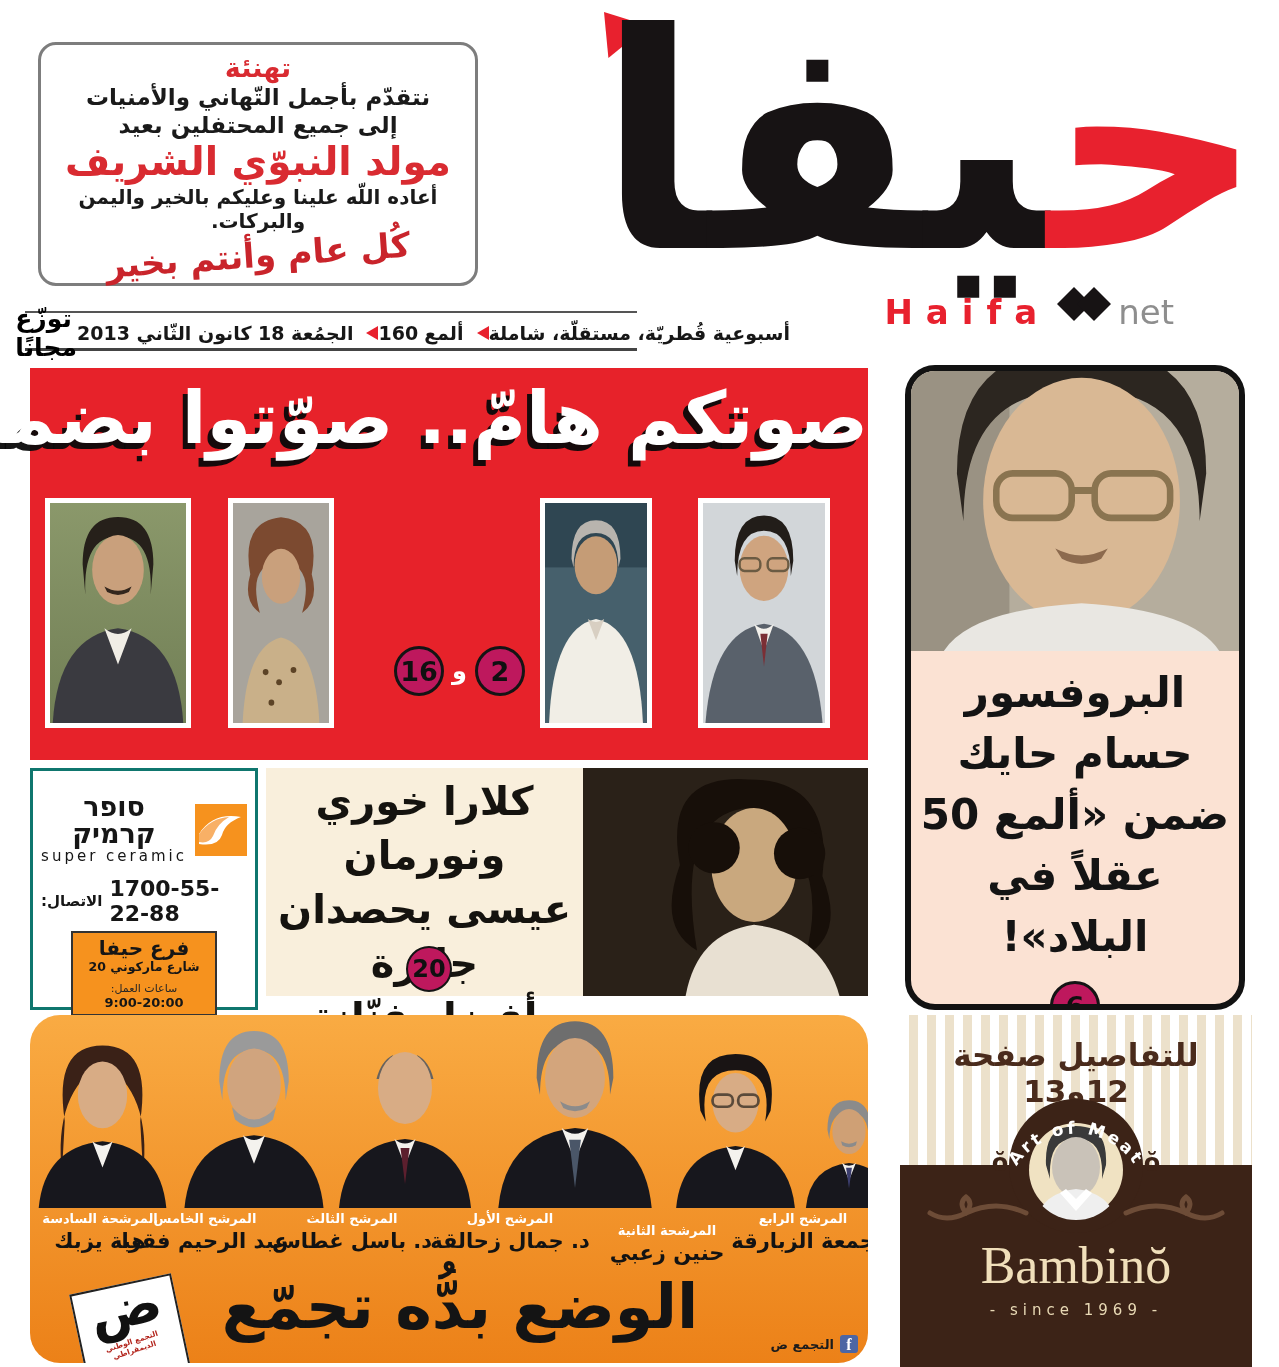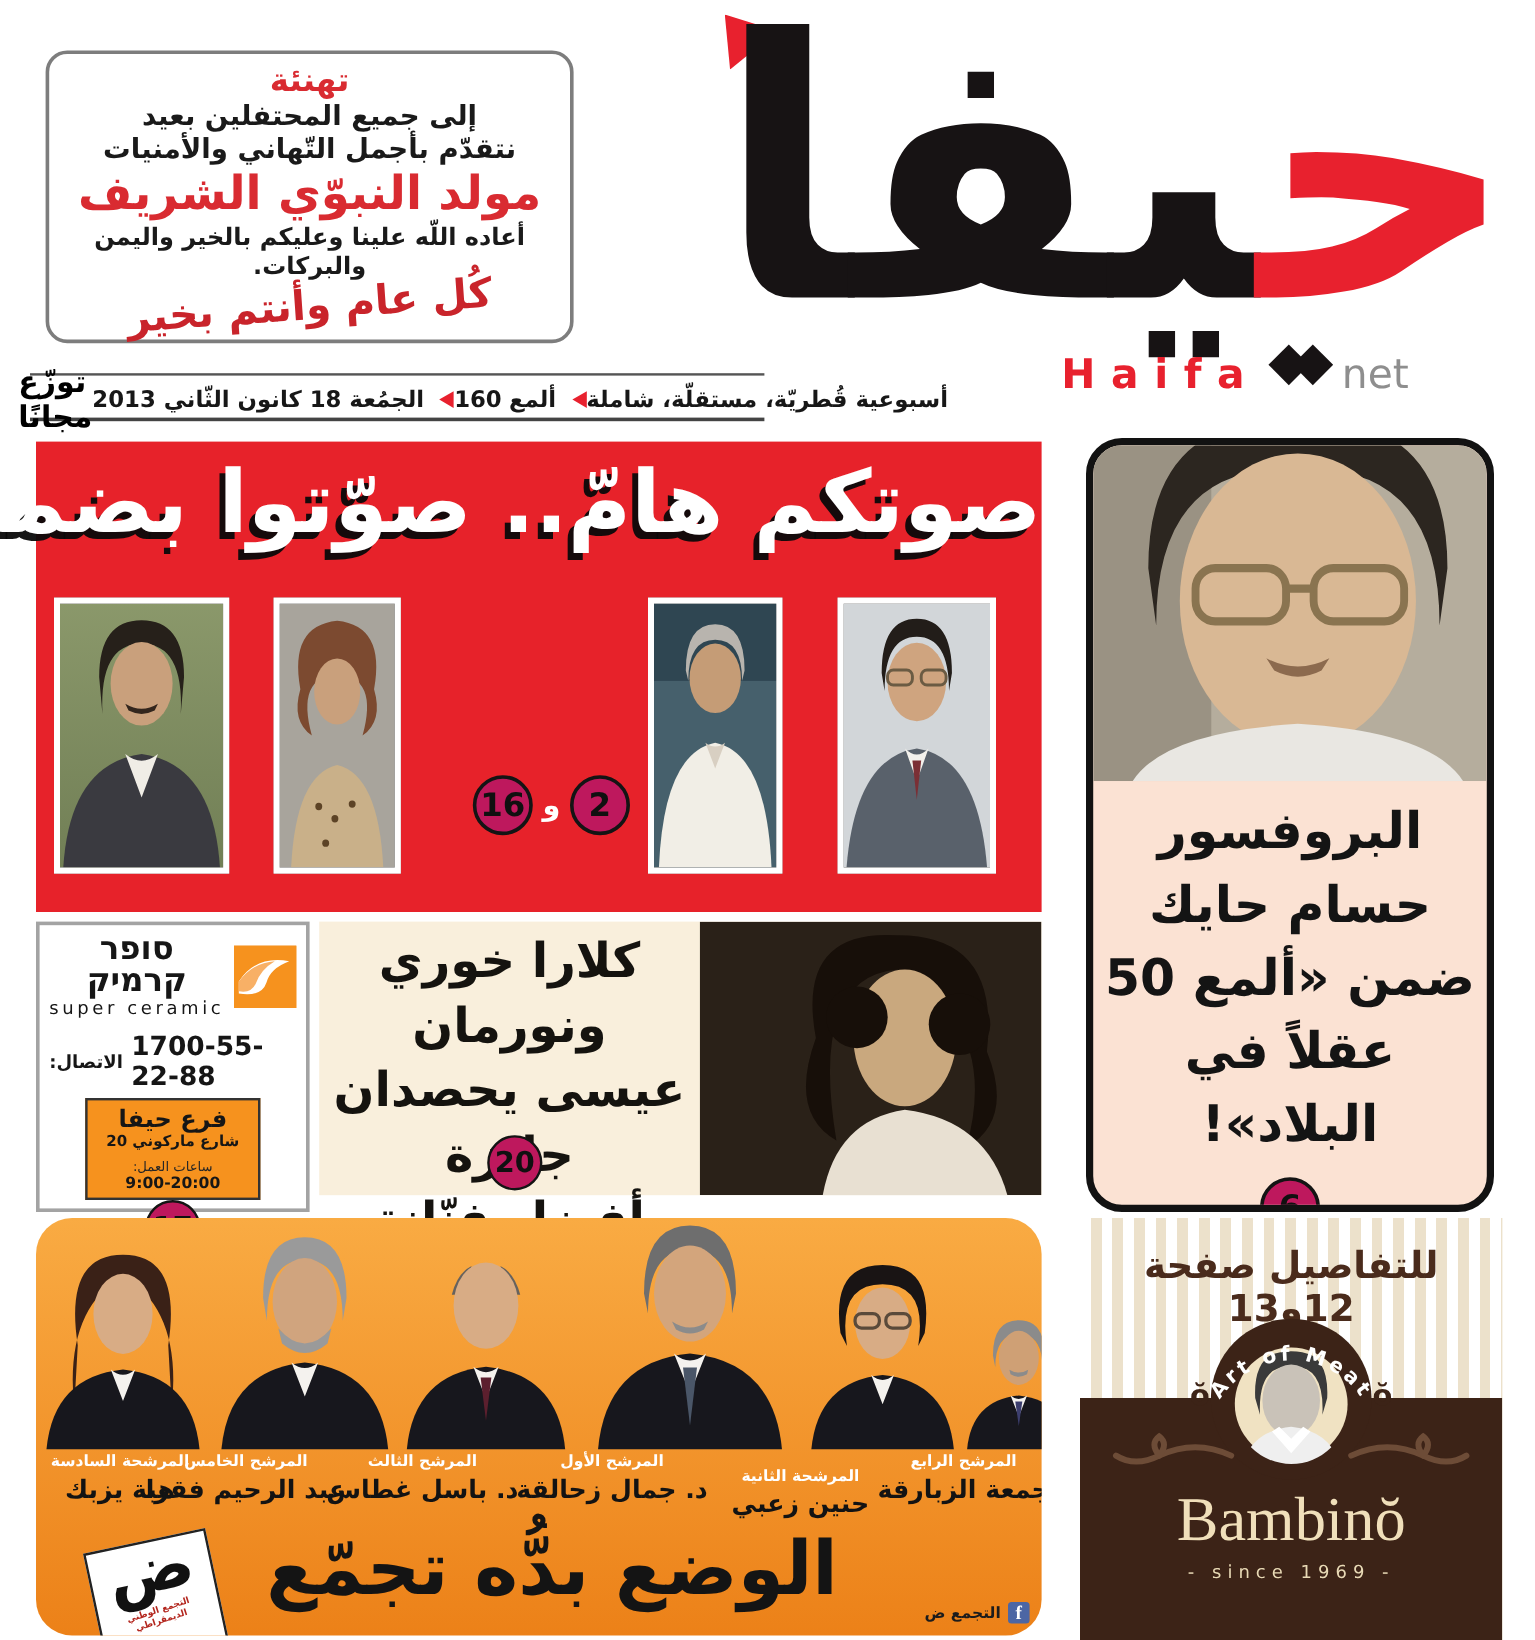--- a/index.html
+++ b/index.html
@@ -125,8 +125,8 @@
 
   <div class="abs greet">
     <div class="t1">تهنئة</div>
+    <div class="t2">نتقدّم بأجمل التّهاني والأمنيات</div>
     <div class="t2">إلى جميع المحتفلين بعيد</div>
-    <div class="t2">نتقدّم بأجمل التّهاني والأمنيات</div>
     <div class="t3">مولد النبوّي الشريف</div>
     <div class="t4">أعاده اللّه علينا وعليكم بالخير واليمن والبركات.</div>
     <div class="t5">كُل عام وأنتم بخير</div>

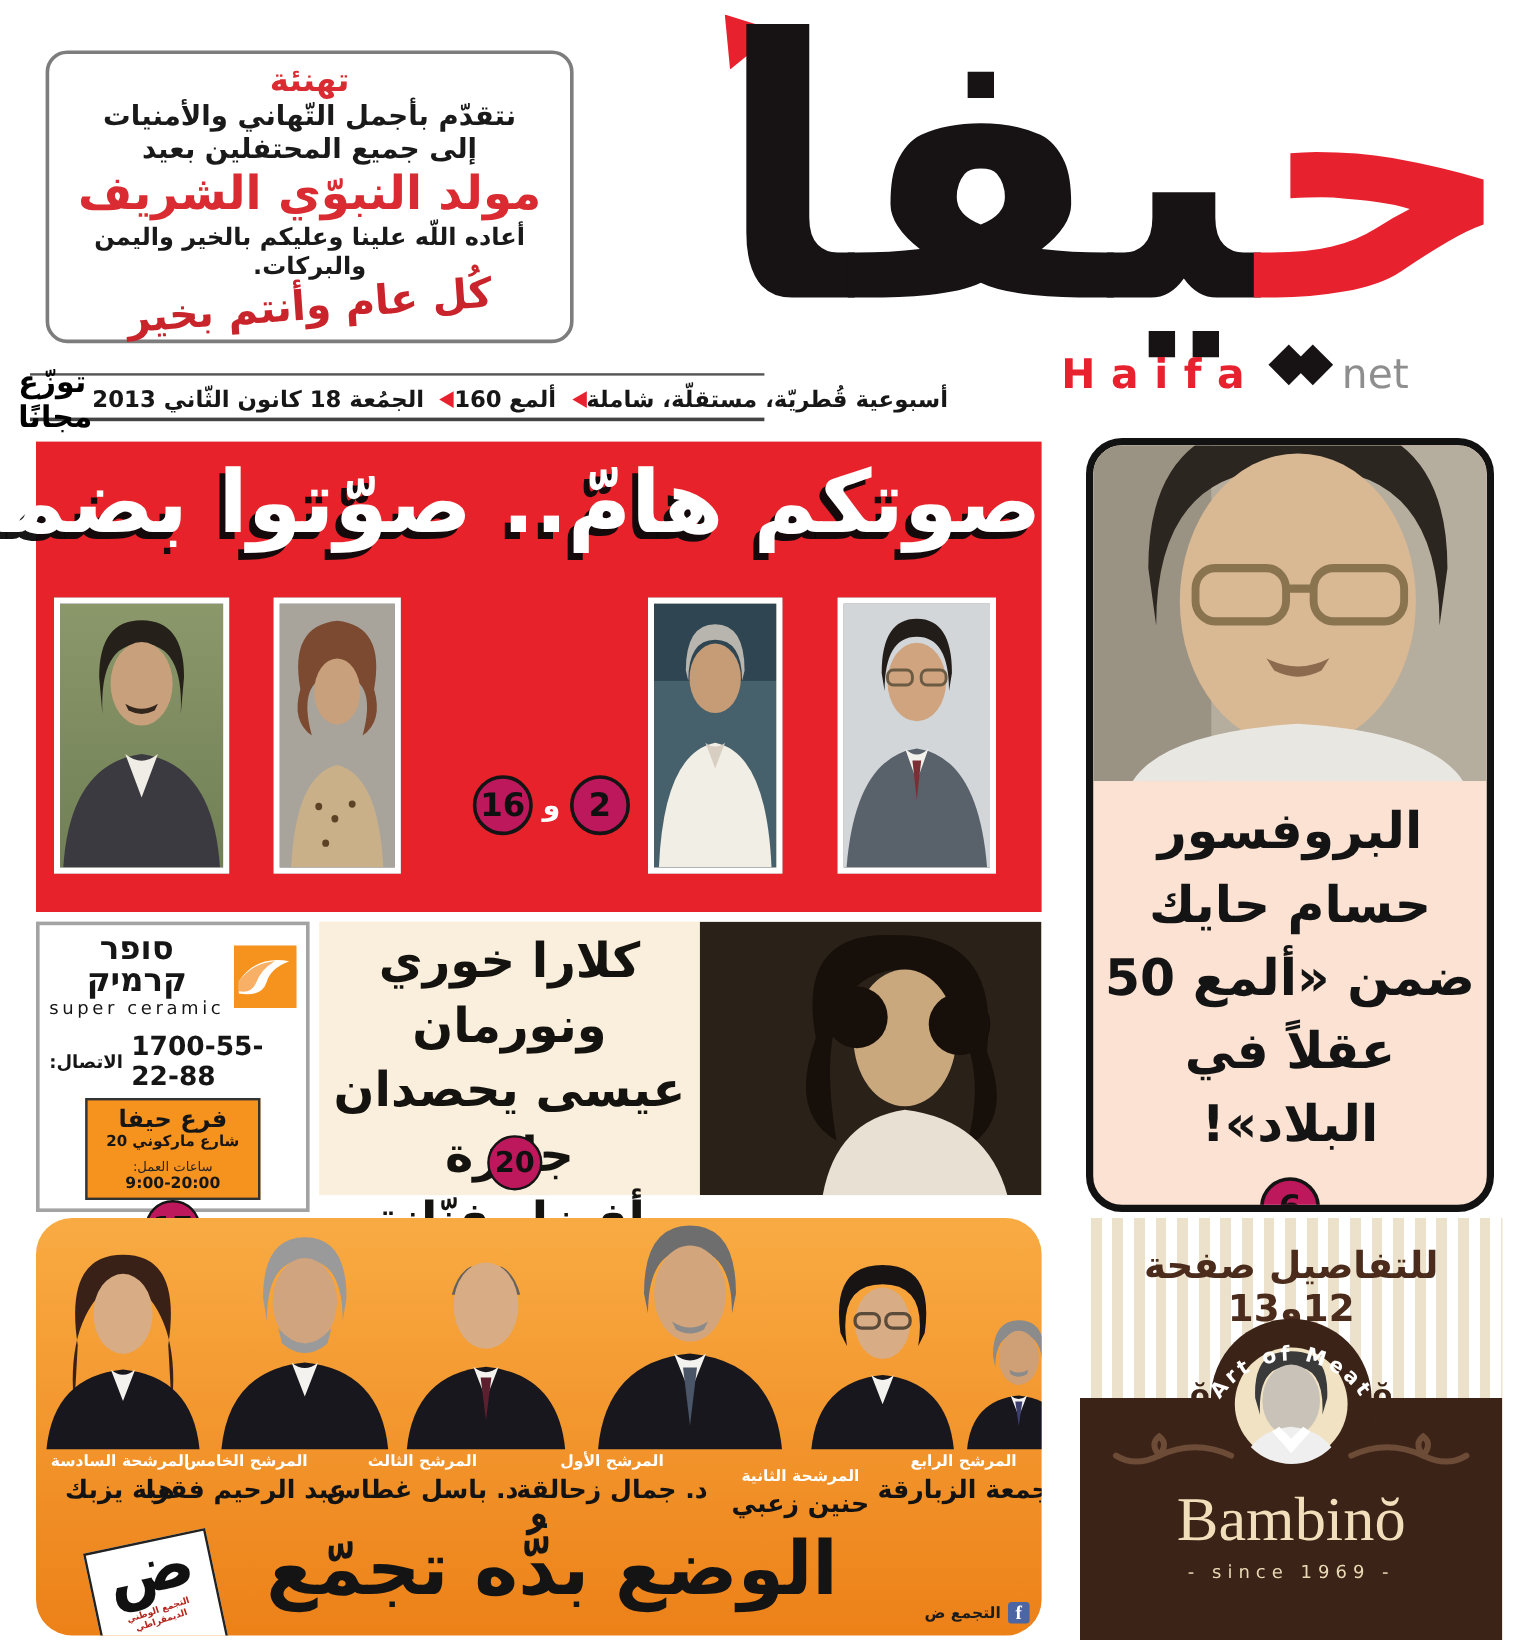--- a/index.html
+++ b/index.html
@@ -61,8 +61,8 @@
   .prof-circ{display:flex;justify-content:center;margin-top:14px;}
 
   
-  .ceramic{left:30px;top:768px;width:228px;height:242px;background:#fff;border:3px solid #a3a3a3;
-           box-sizing:border-box;padding:6px 8px;display:flex;flex-direction:column;align-items:center;}
+  .ceramic{left:30px;top:768px;width:228px;height:242px;background:#fff;border:3px solid #0f766e;
+           box-sizing:border-box;padding:22px 8px;display:flex;flex-direction:column;align-items:center;}
   .cer-logo-row{display:flex;flex-direction:row-reverse;align-items:center;gap:8px;width:100%;justify-content:center;}
   .cer-sq{width:52px;height:52px;background:#f6921e;position:relative;flex:0 0 auto;}
   .cer-sq svg{display:block;width:100%;height:100%;}

